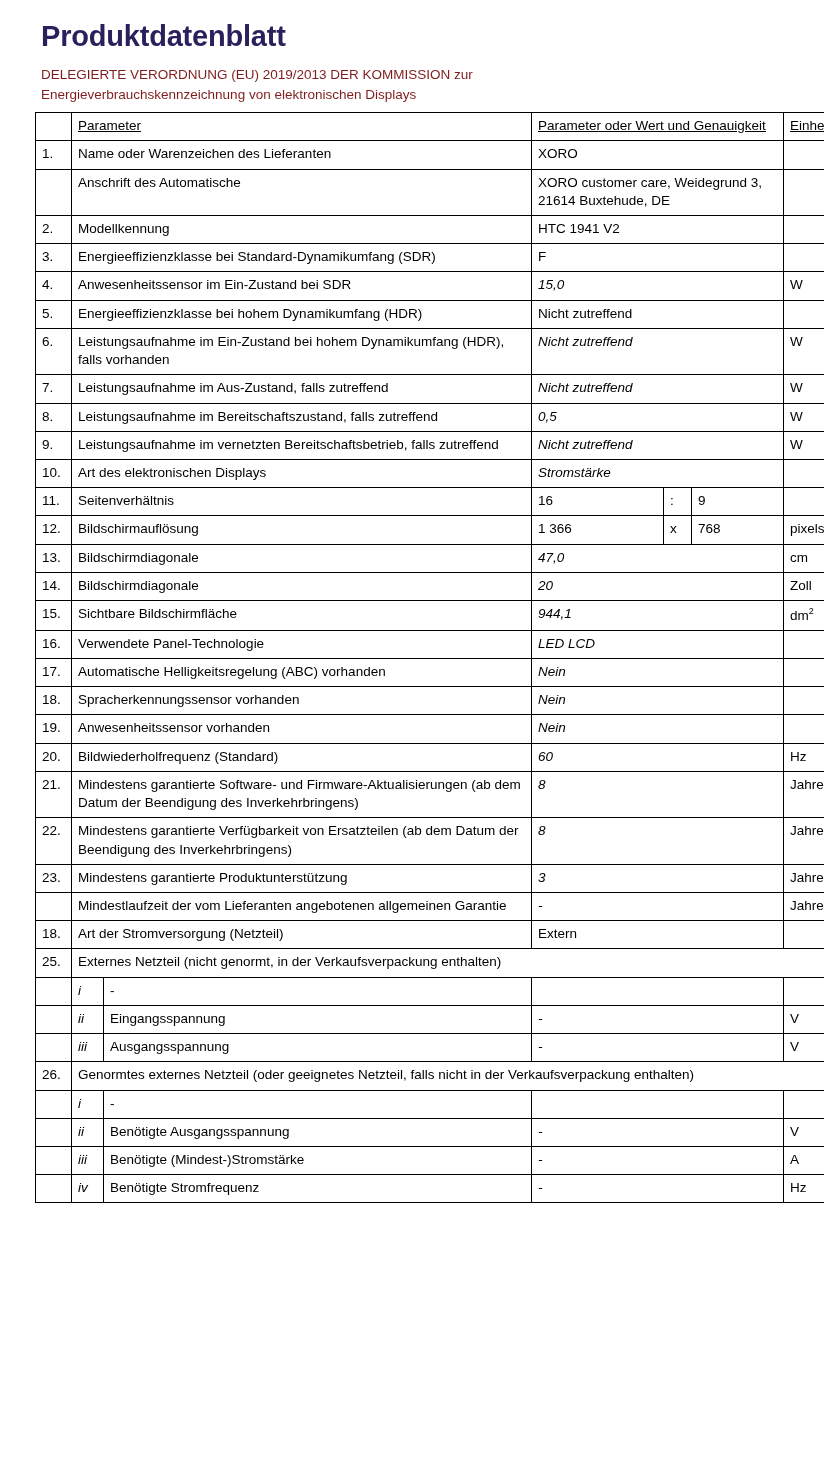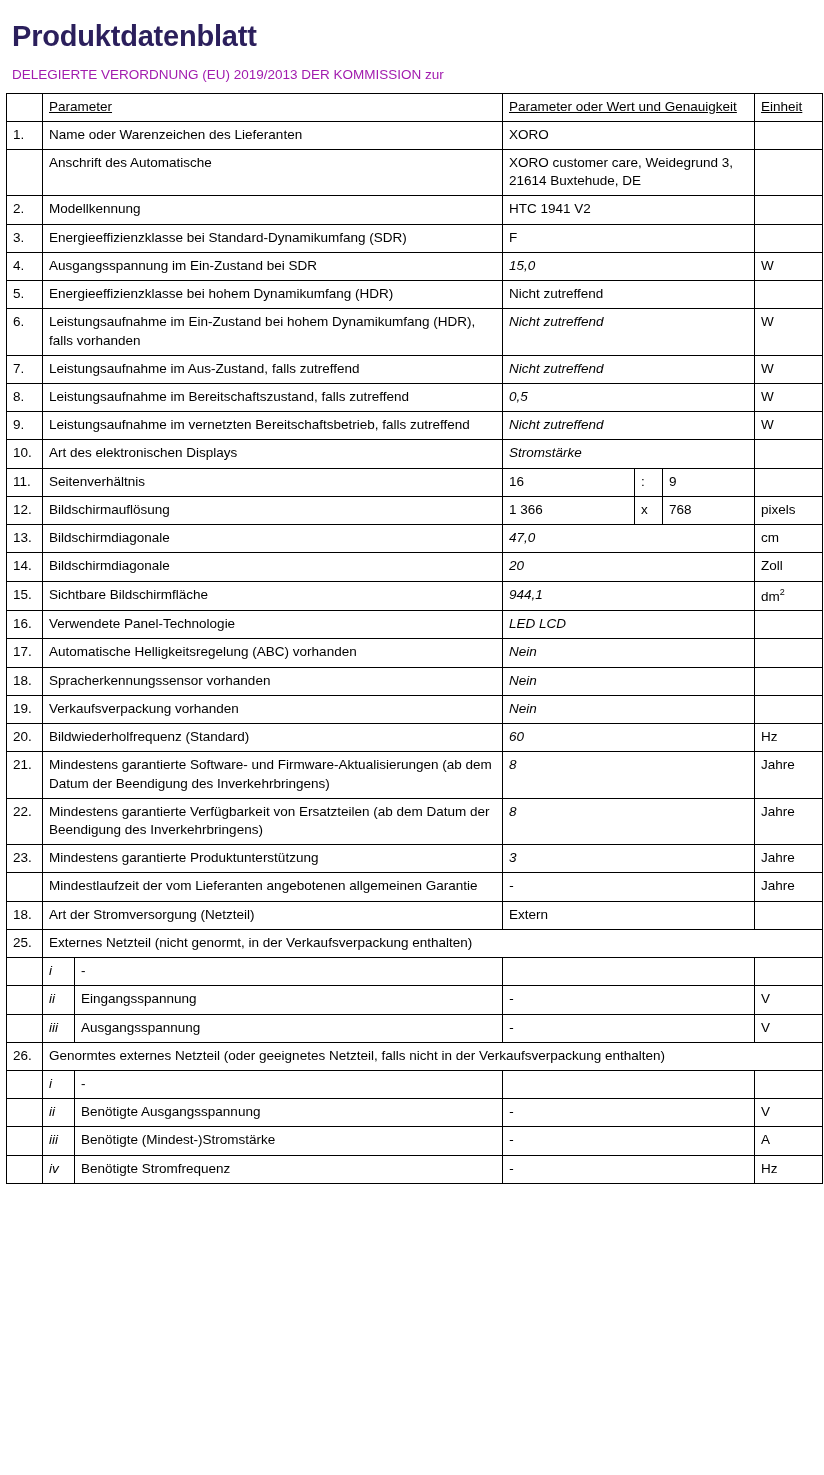--- a/index.html
+++ b/index.html
@@ -15,7 +15,7 @@
   .page {
     width: 824px;
     box-sizing: border-box;
-    padding: 14px 18px 6px 6px;
+    padding: 14px 18px 6px 35px;
   }
   .doc-title {
     font-size: 29px;

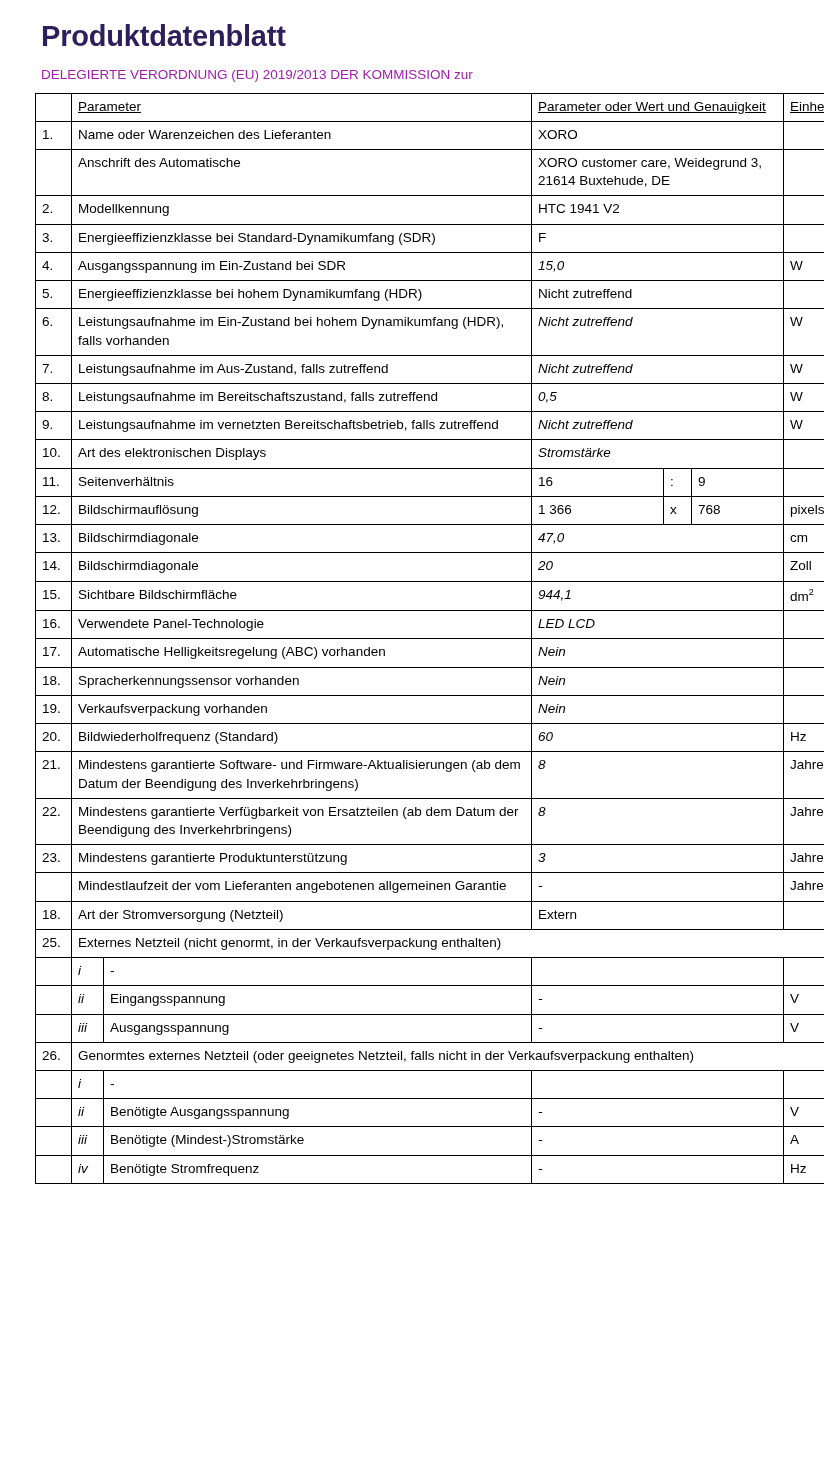--- a/index.html
+++ b/index.html
@@ -28,7 +28,7 @@
     font-size: 13.5px;
     line-height: 1.45;
     margin: 0 0 8px 6px;
-    color: #a21caf;
+    color: #7f1d1d;
   }
   table.sheet {
     border-collapse: collapse;

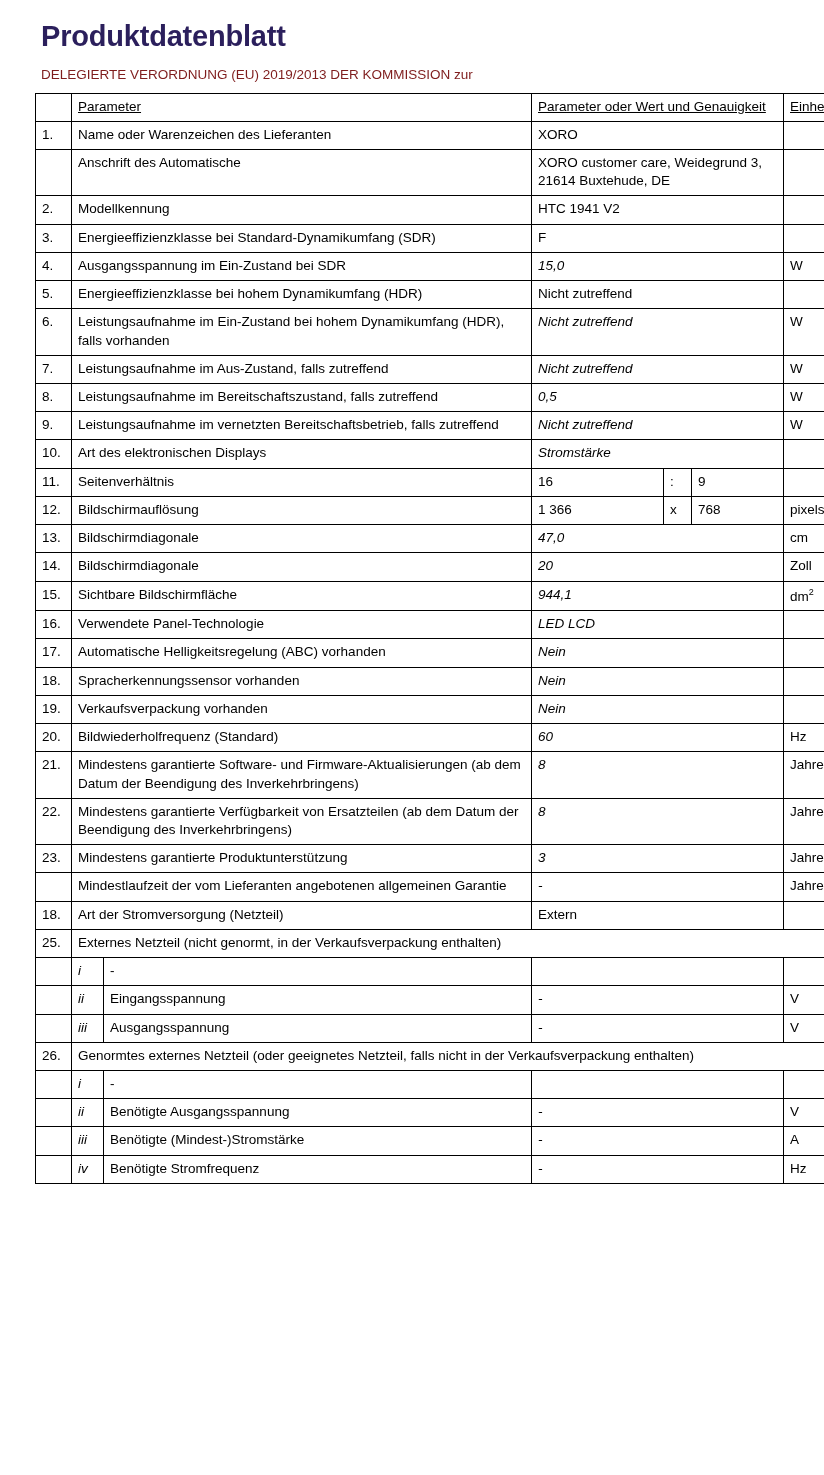--- a/index.html
+++ b/index.html
@@ -69,6 +69,7 @@
 
   <div class="doc-subtitle">
     <span>DELEGIERTE VERORDNUNG (EU) 2019/2013 DER KOMMISSION zur</span><br>
+    <span>Energieverbrauchskennzeichnung von elektronischen Displays</span>
   </div>
 
   <table class="sheet">

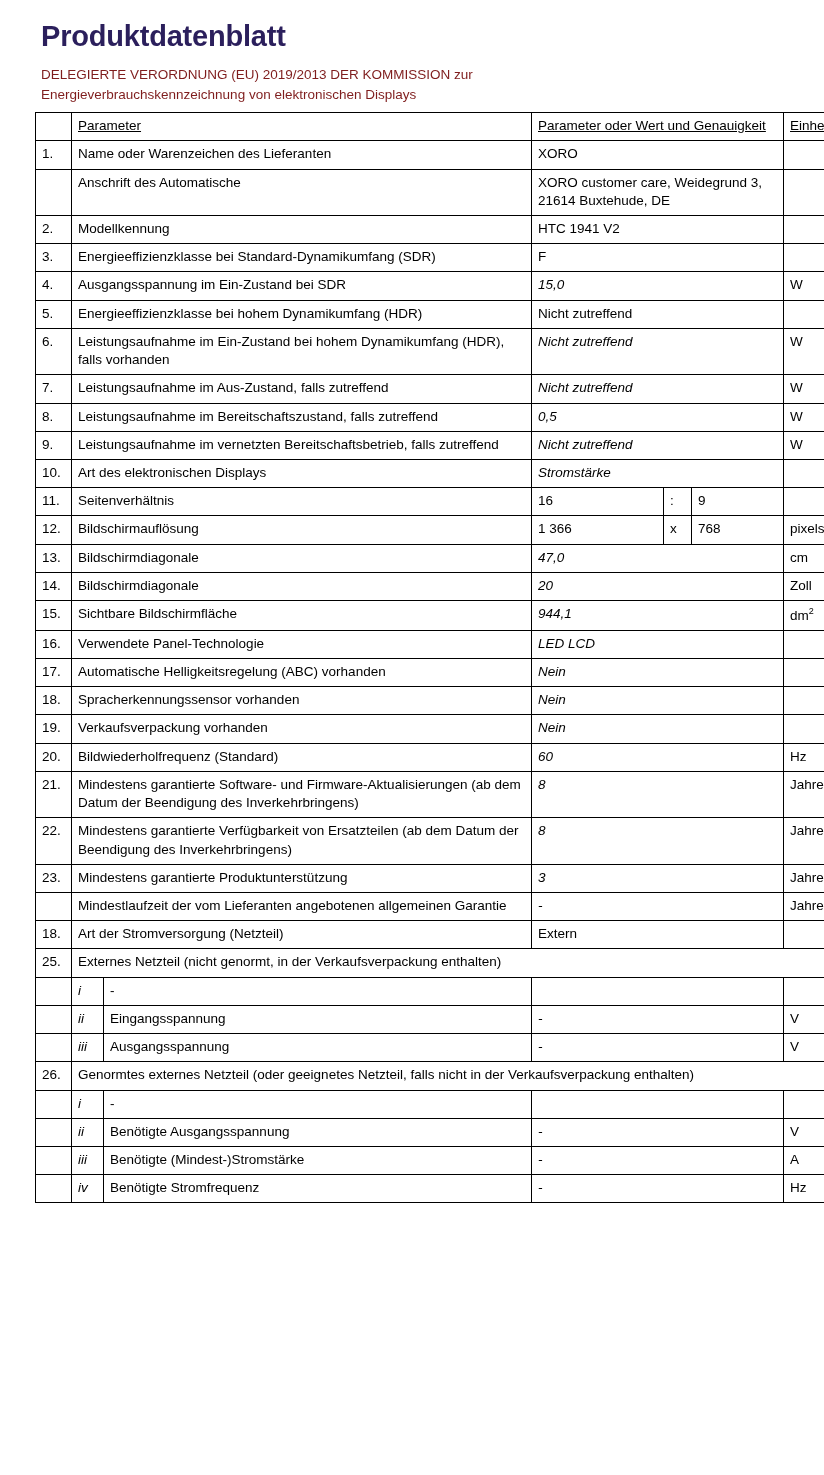--- a/index.html
+++ b/index.html
@@ -115,7 +115,7 @@
         </tr>
         <tr>
           <td class="num">4.</td>
-          <td colspan="2">Ausgangsspannung im Ein-Zustand bei SDR</td>
+          <td colspan="2">Anwesenheitssensor im Ein-Zustand bei SDR</td>
           <td class="right" colspan="3">15,0</td>
           <td class="nowrapu">W</td>
         </tr>

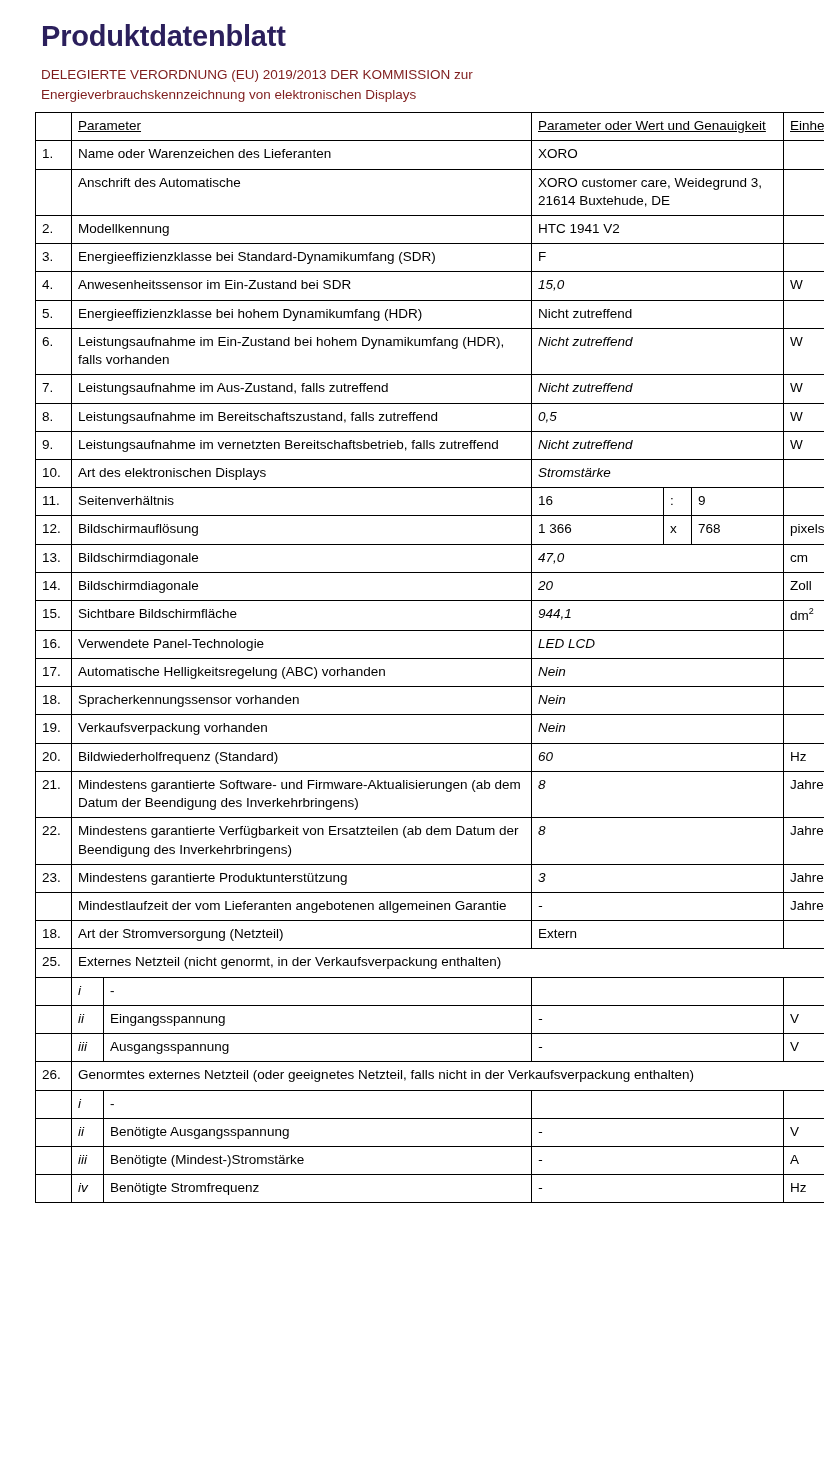--- a/index.html
+++ b/index.html
@@ -209,7 +209,7 @@
         </tr>
         <tr>
           <td class="num">19.</td>
-          <td colspan="2">Verkaufsverpackung vorhanden</td>
+          <td colspan="2">Anwesenheitssensor vorhanden</td>
           <td class="right" colspan="3">Nein</td>
           <td class="nowrapu"></td>
         </tr>

